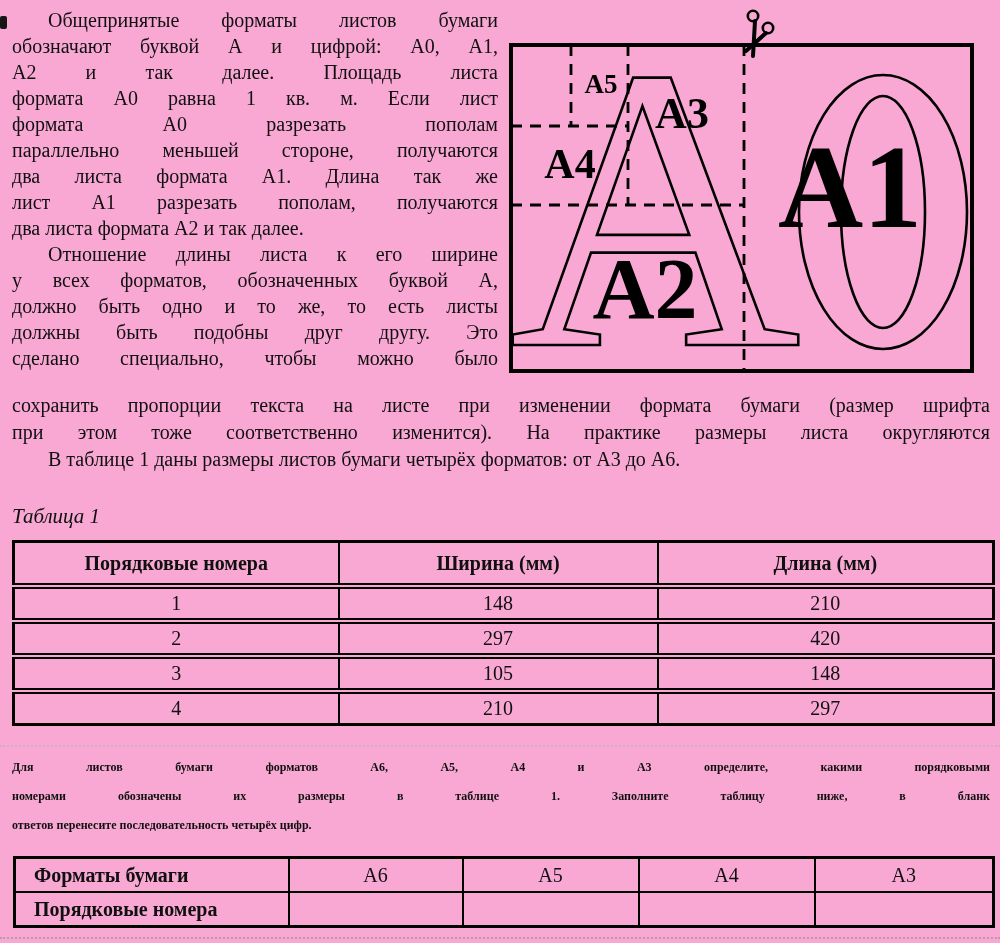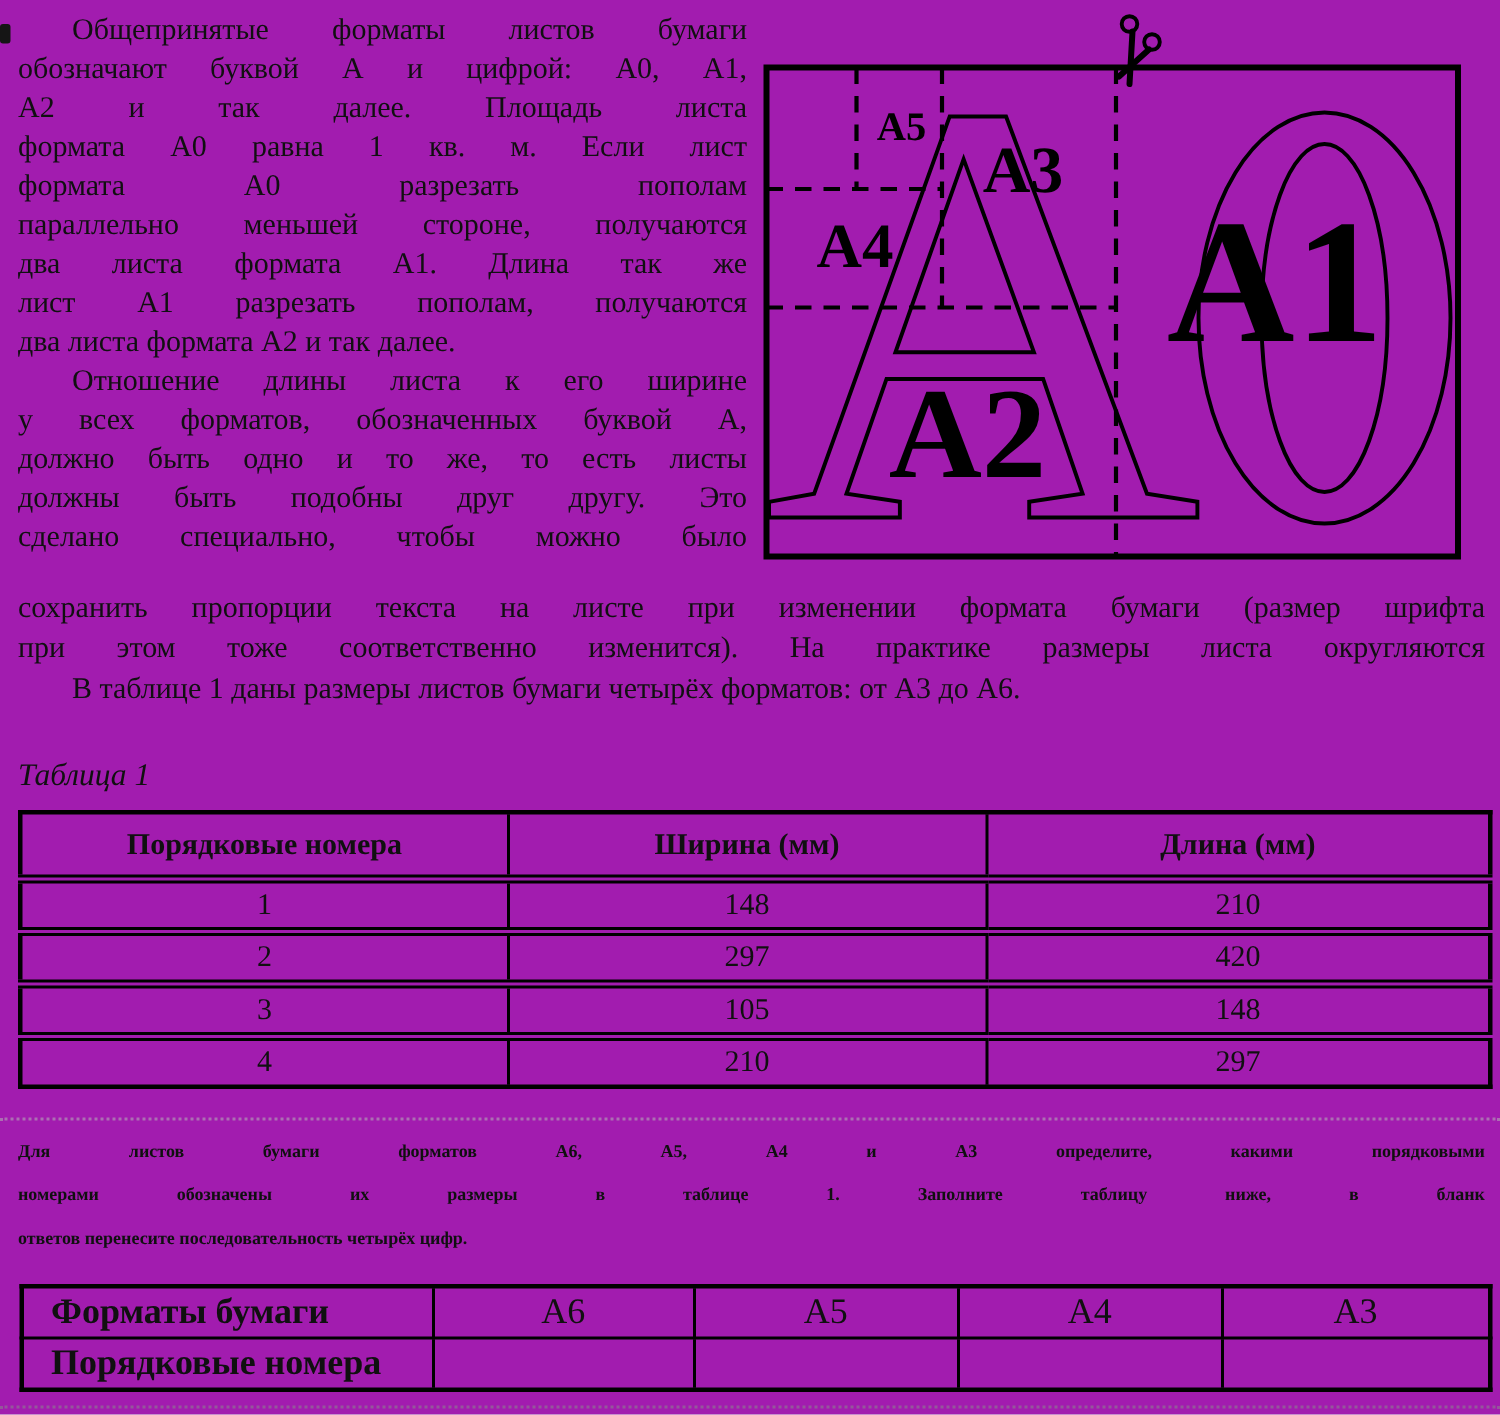--- a/index.html
+++ b/index.html
@@ -5,7 +5,7 @@
   html,body { margin:0; padding:0; background:#e8e8e8; }
   .page {
     position:relative; width:1000px; height:943px; margin:0 auto;
-    background:#a21caf; color:#101010;
+    background:#f9a8d4; color:#101010;
     font-family:"Liberation Serif","DejaVu Serif",serif;
     overflow:hidden;
   }

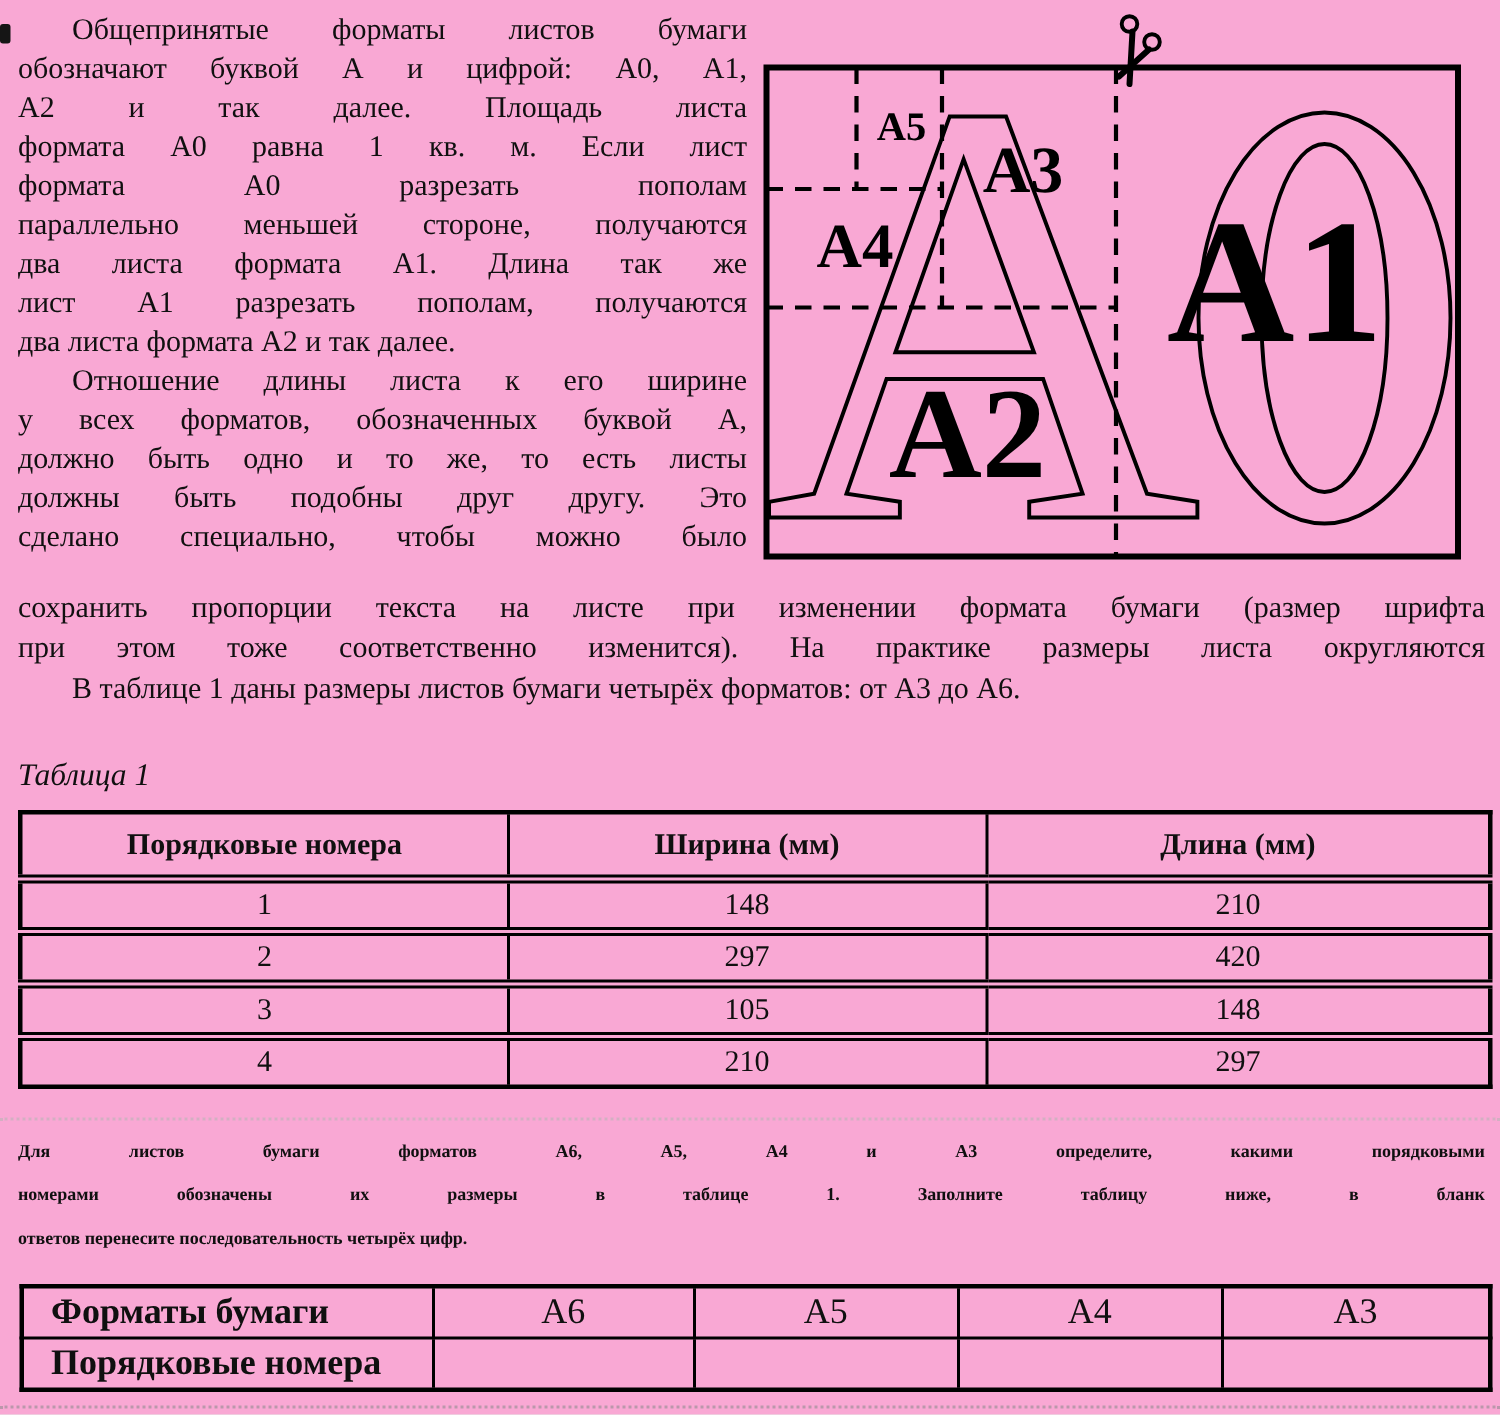--- a/index.html
+++ b/index.html
@@ -35,7 +35,7 @@
   #t2 { position:absolute; left:13px; top:856px; width:979px;
         border-collapse:collapse; table-layout:fixed;
         border:3px solid #000; }
-  #t2 td { border:2.5px solid #000; height:32px; font-size:24px;
+  #t2 td { border:2.5px solid #000; height:32px; font-size:20px;
         text-align:center; padding:0; overflow:hidden; }
   #t2 td.lbl { font-weight:bold; text-align:left; padding-left:18px; }
 

